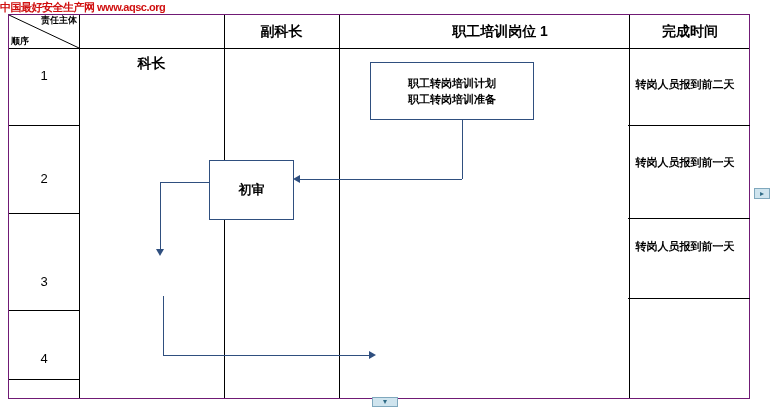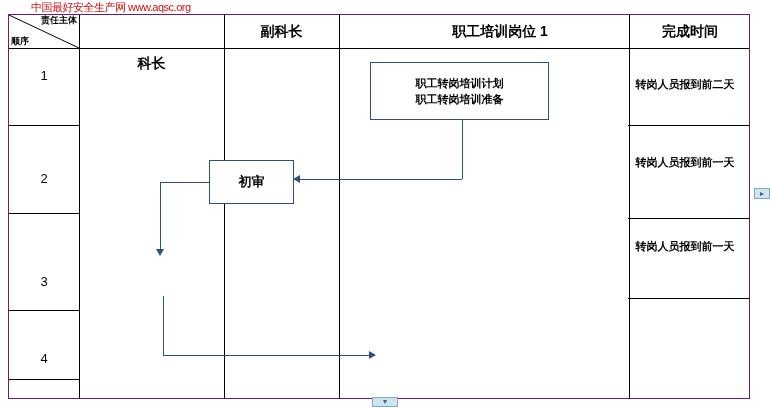--- a/index.html
+++ b/index.html
@@ -23,12 +23,11 @@
     left: 0px;
     top: 0px;
     font-size: 11px;
-    font-weight: normal;
+    font-weight: bold;
     color: #d01010;
     white-space: nowrap;
     letter-spacing: -0.5px;
     z-index: 40;
-    margin-left: 31px;
   }
   
   .table {

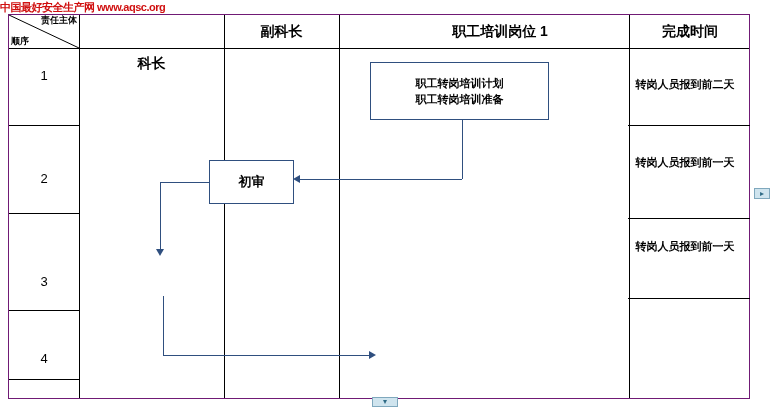--- a/index.html
+++ b/index.html
@@ -241,7 +241,7 @@
   <div class="time-cell" style="top:155px;">转岗人员报到前一天</div>
   <div class="time-cell" style="top:239px;">转岗人员报到前一天</div>
 
-  <div class="box" style="left:370px; top:62px; width:179px; height:58px;">
+  <div class="box" style="left:370px; top:62px; width:164px; height:58px;">
     <span>职工转岗培训计划</span>
     <span>职工转岗培训准备</span>
   </div>

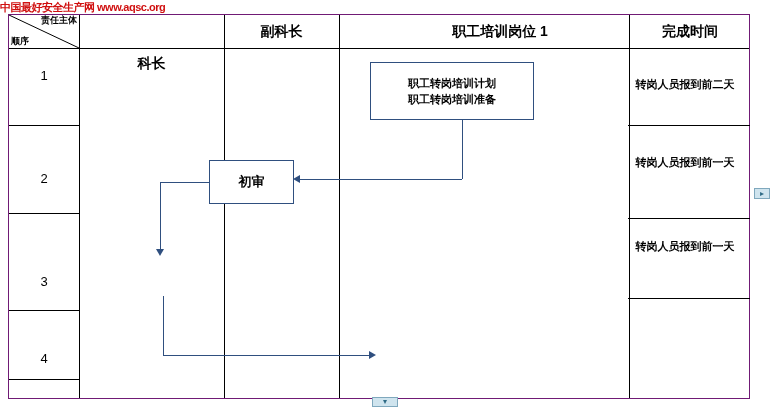--- a/index.html
+++ b/index.html
@@ -251,7 +251,7 @@
   <div class="conn h" style="left:300px; top:179px; width:162px;"></div>
   <div class="arrow left" style="left:293px; top:175px;"></div>
 
-  <div class="box plain" style="left:209px; top:160px; width:85px; height:44px;font-family:Liberation Serif, serif;">
+  <div class="box plain" style="left:209px; top:160px; width:85px; height:60px;font-family:Liberation Serif, serif;">
     <span>初审</span>
   </div>
 

